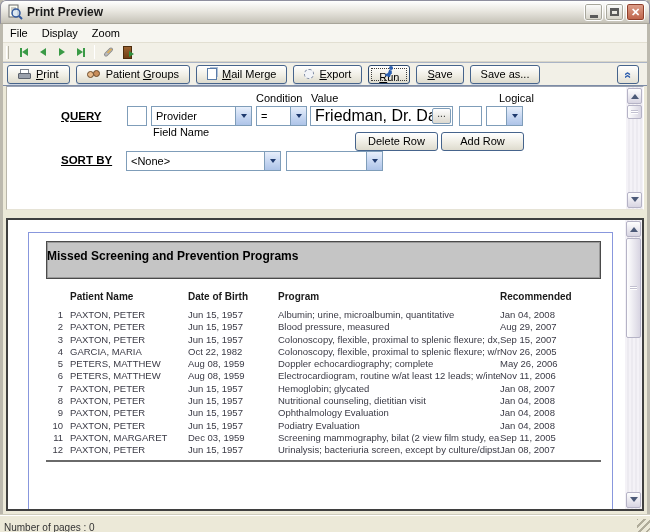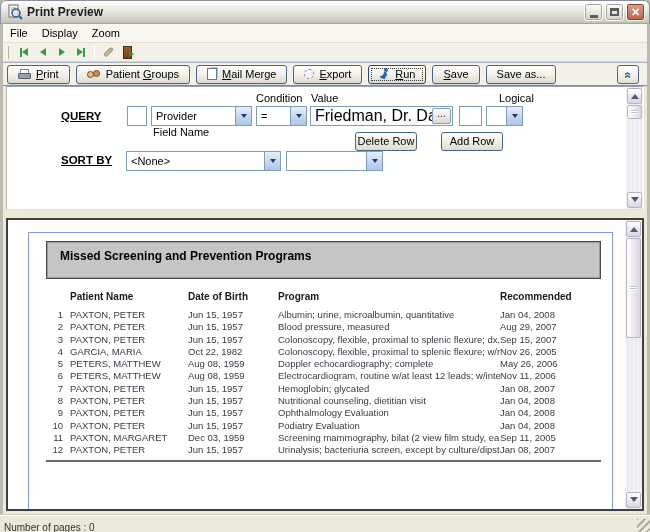--- a/index.html
+++ b/index.html
@@ -53,7 +53,7 @@
   .abtn { display:inline-flex; align-items:center; justify-content:center; gap:5px; height:19px;
     padding:0 10px; font-size:11px; color:#000; border:1px solid #46648c; border-radius:3px;
     background:linear-gradient(#ffffff,#f0eee5 55%,#dedbce); box-shadow:0 1px 0 #cfd6e2; cursor:default; }
-  .abtn.default { border:1px solid #2c4a72; outline:1px dotted #3c3c3c; outline-offset:-4px; }
+  .abtn.default { border:1px solid #2c4a72; outline:1px dotted #3c3c3c; outline-offset:-4px;flex-direction:column; }
   .collapse-btn { position:absolute; right:8px; top:2px; width:22px; height:19px;
     border:1px solid #46648c; border-radius:3px; background:linear-gradient(#ffffff,#e4e1d5);
     display:flex; align-items:center; justify-content:center; }

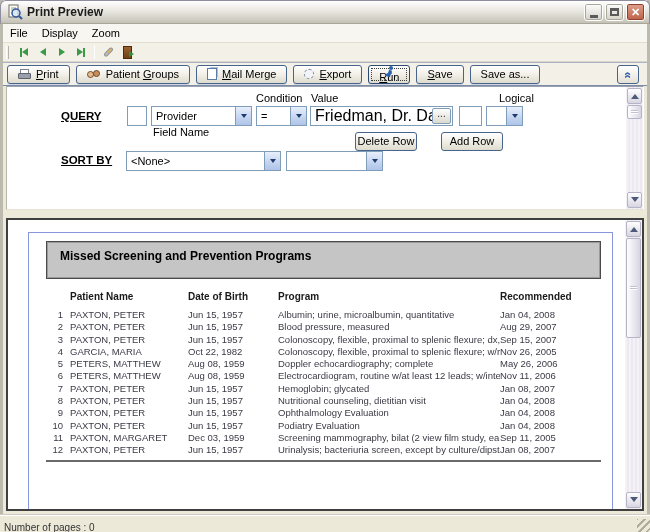--- a/index.html
+++ b/index.html
@@ -94,7 +94,7 @@
   .value-wrap .txt { flex:1; padding:0 4px; font-size:16px; white-space:nowrap; overflow:hidden; }
   .dots-btn { width:19px; height:16px; margin-right:1px; border:1px solid #7f9db9; border-radius:2px;
     background:linear-gradient(#fefefe,#dcd9cf); font-size:10px; line-height:10px; text-align:center; color:#333; }
-  .qbtn { position:absolute; height:19px; width:62px; font-size:11px; text-align:center; line-height:17px;
+  .qbtn { position:absolute; height:19px; width:83px; font-size:11px; text-align:center; line-height:17px;
     border:1px solid #46648c; border-radius:3px; background:linear-gradient(#ffffff,#efede4 55%,#dedbce); }
 
   

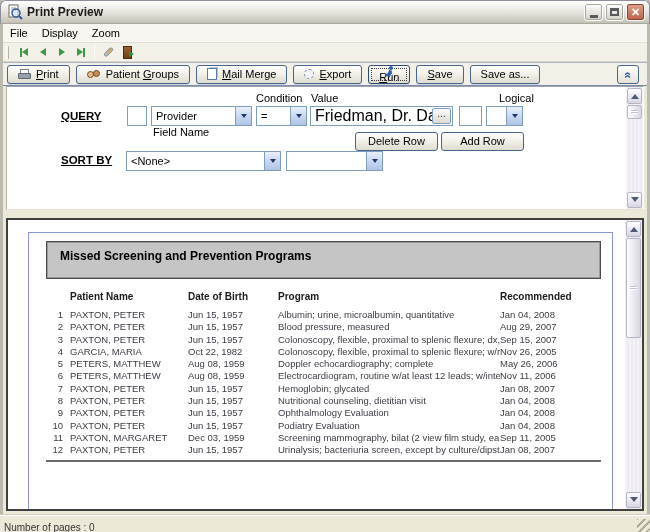--- a/index.html
+++ b/index.html
@@ -116,7 +116,7 @@
     border:1px solid #8897dd; }
   .rpt-header { position:absolute; left:17px; right:11px; top:8px; height:38px; background:#c5c5c5;
     border:1px solid #4a4a4a; box-shadow:inset 0 0 0 1px #9a9a9a; display:flex; align-items:flex-start; }
-  .rpt-title { font-size:12px; font-weight:bold; color:#000; padding:7px 0 0 13px; }
+  .rpt-title { font-size:12px; font-weight:bold; color:#000; padding:7px 0 0 0; }
   .rpt-cols { position:absolute; left:0; right:0; top:58px; display:flex; padding:0 10px 0 17px;
     font-size:10px; font-weight:bold; color:#1a1a1a; }
   .rpt-cols span { white-space:nowrap; }

